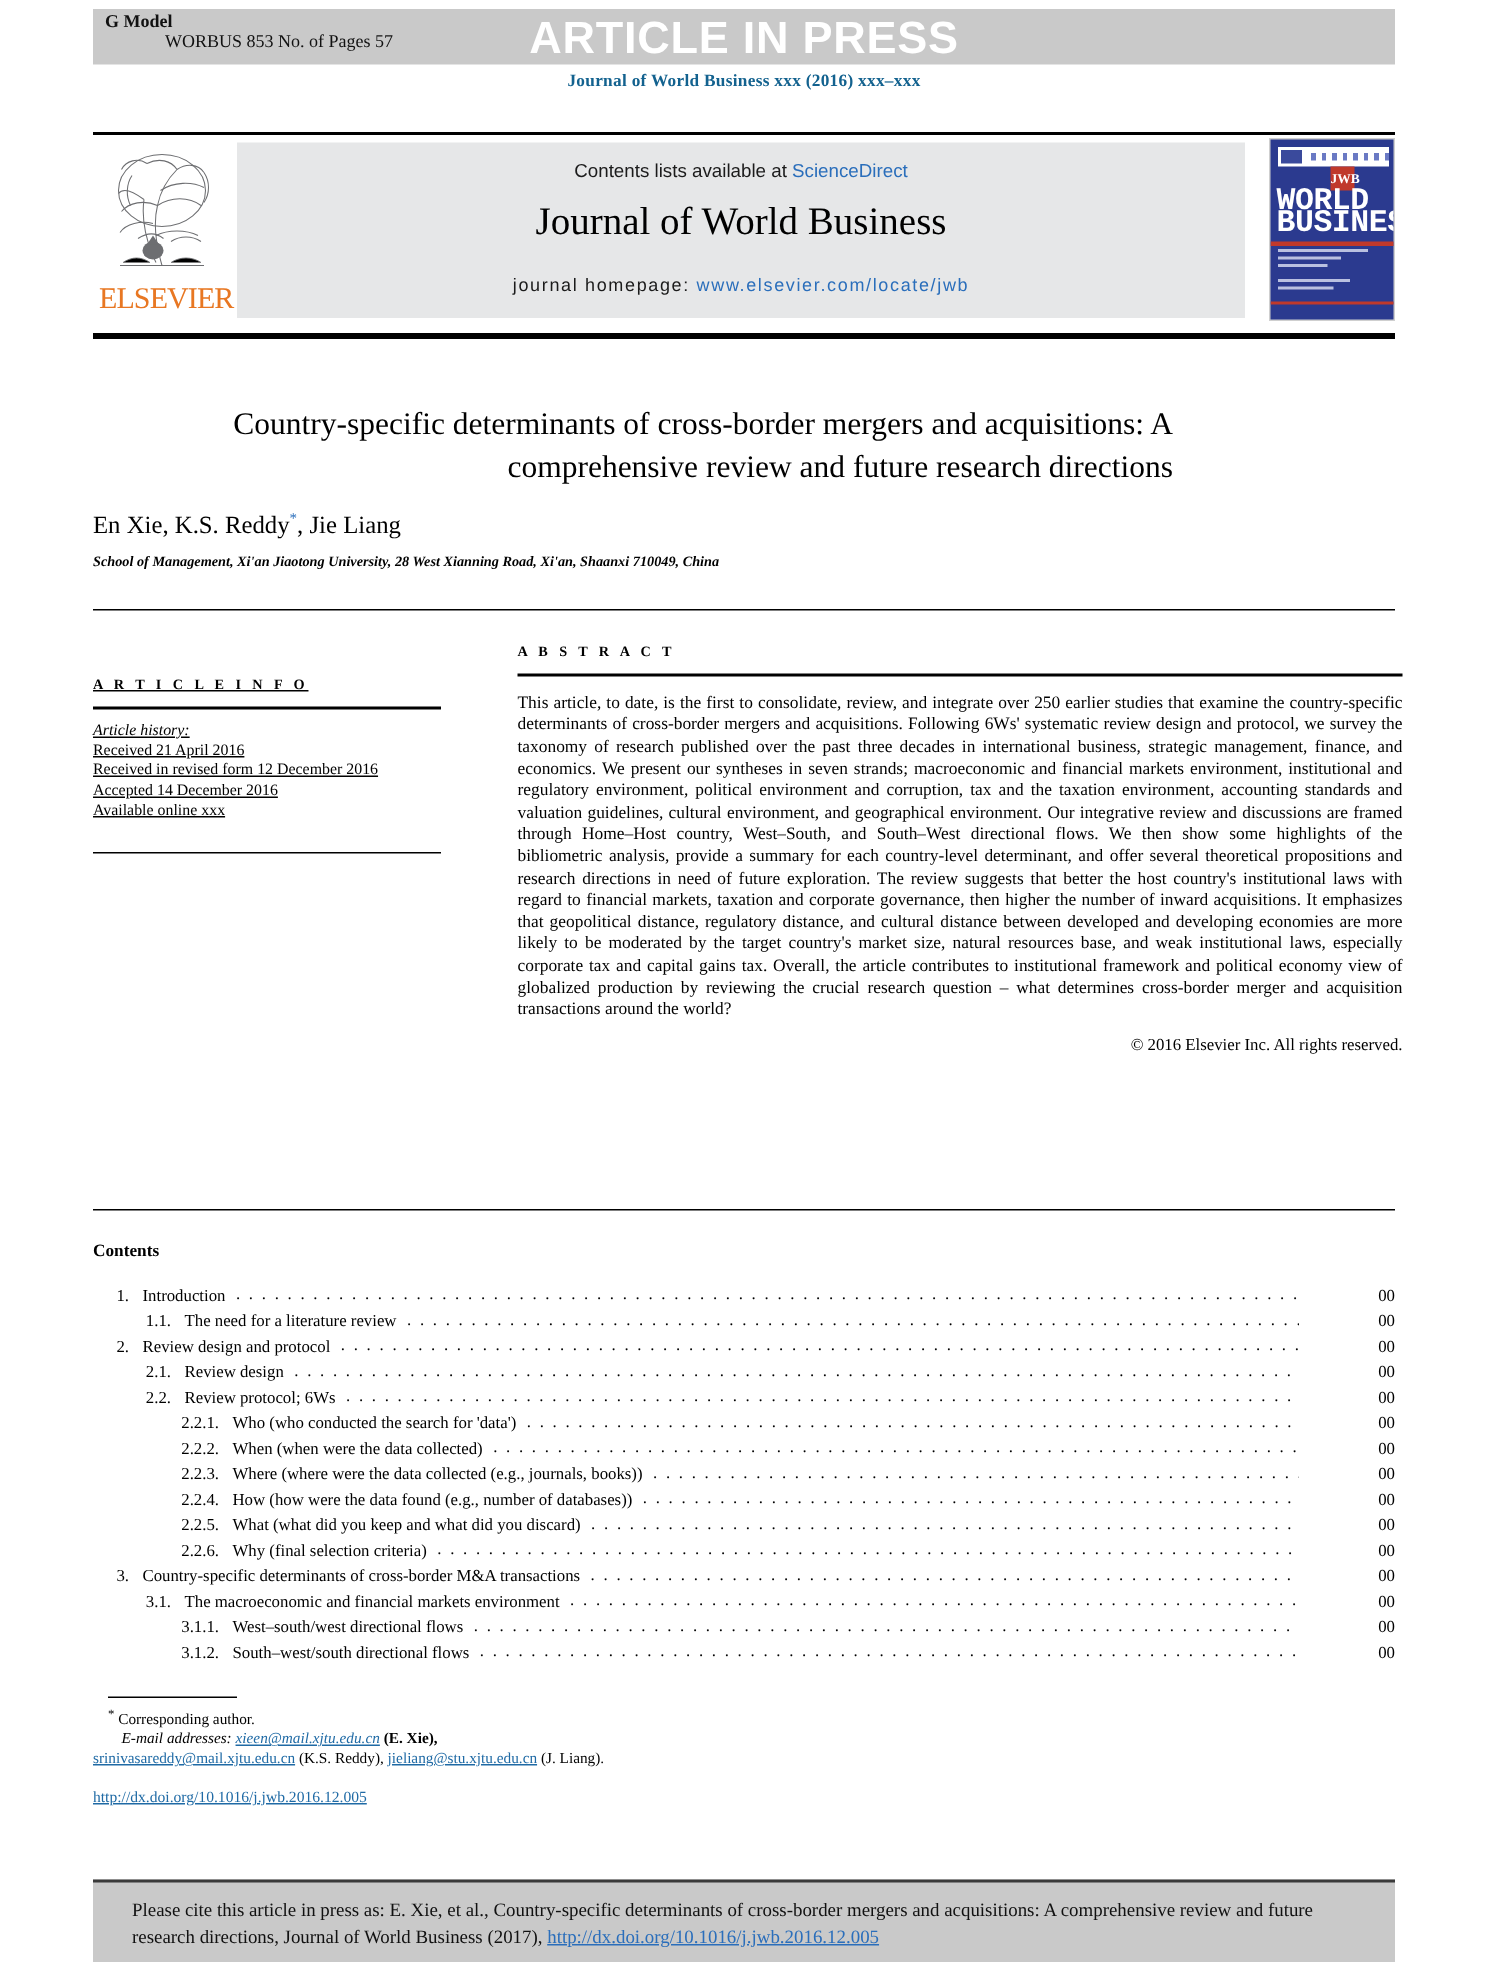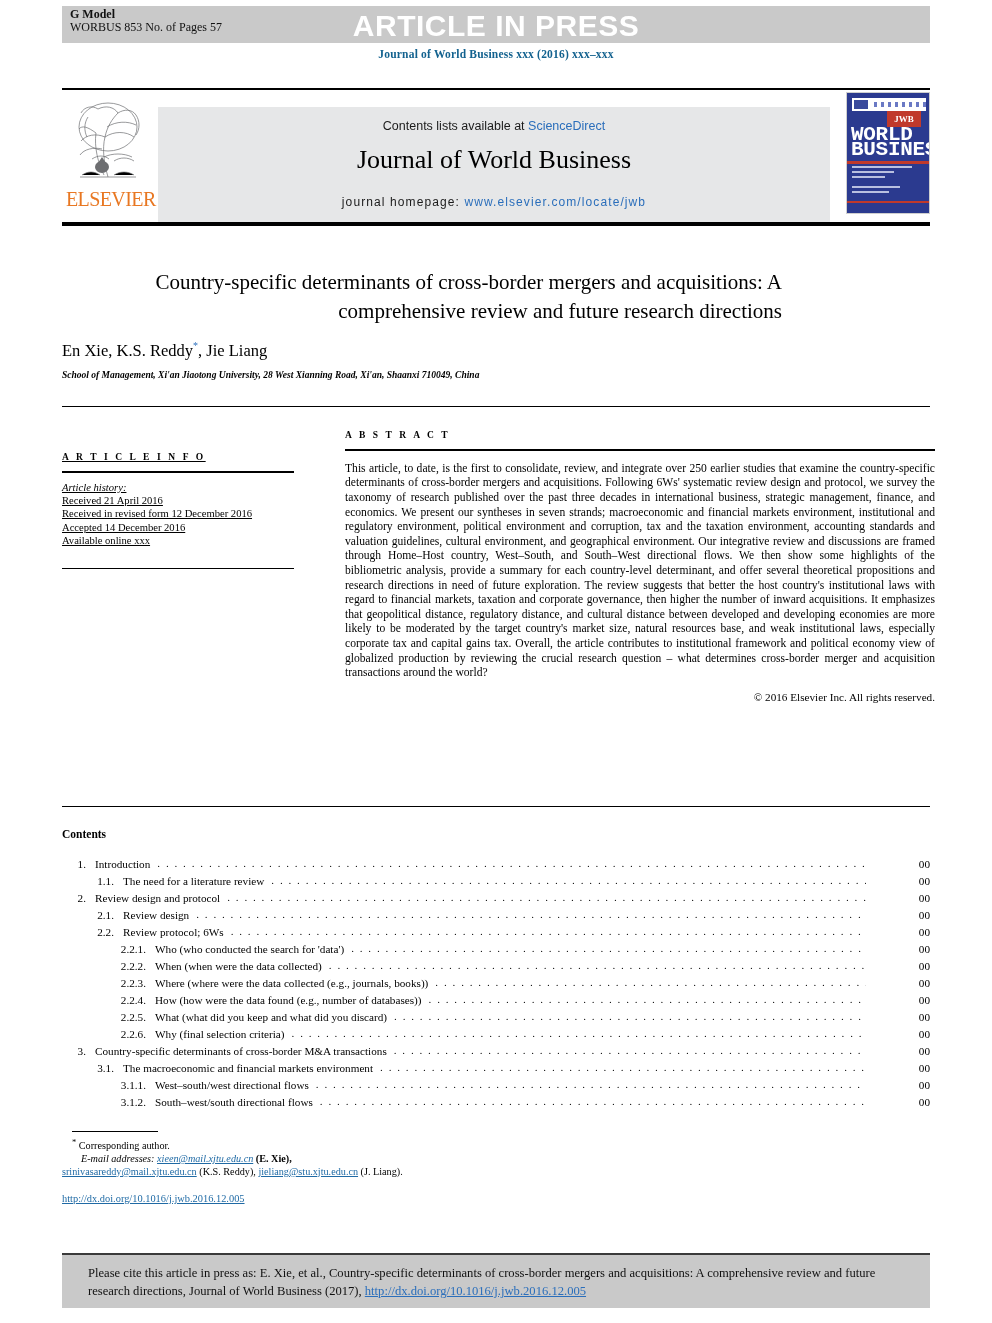--- a/index.html
+++ b/index.html
@@ -42,7 +42,7 @@
     z-index: 3;
   }
   .gmodel .g-line1 { font-weight: bold; }
-  .gmodel .g-line2 { font-weight: normal; }
+  .gmodel .g-line2 { font-weight: normal; margin-left: 40px; }
   .aip-text {
     position: absolute;
     left: 0;

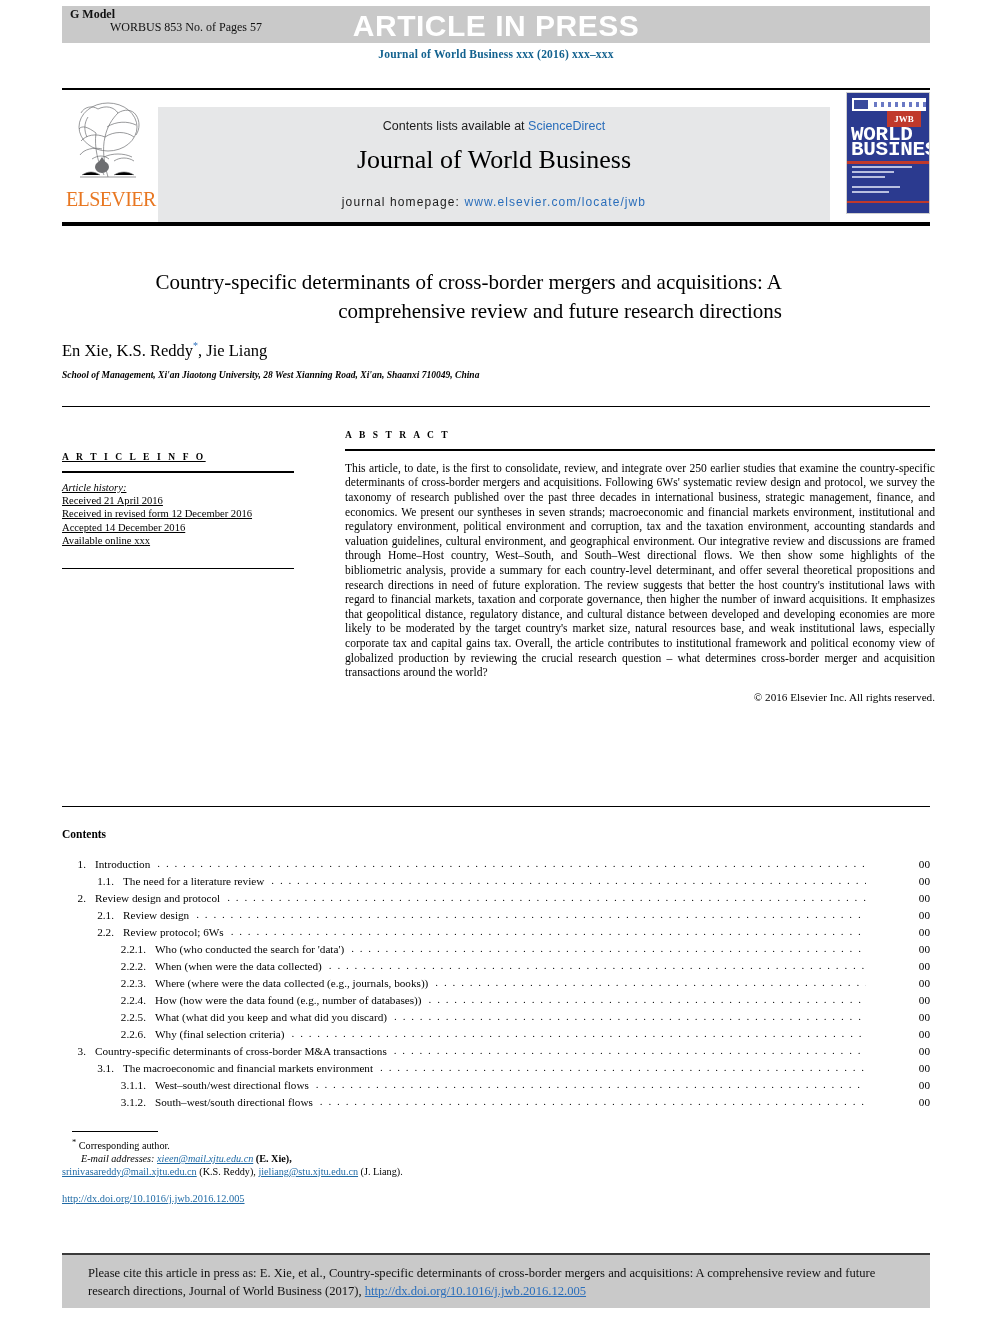--- a/index.html
+++ b/index.html
@@ -121,7 +121,6 @@
     width: 672px;
     height: 117px;
     background: #e6e7e8;
-    margin-top: 12px;
   }
   .contents-line {
     position: absolute;

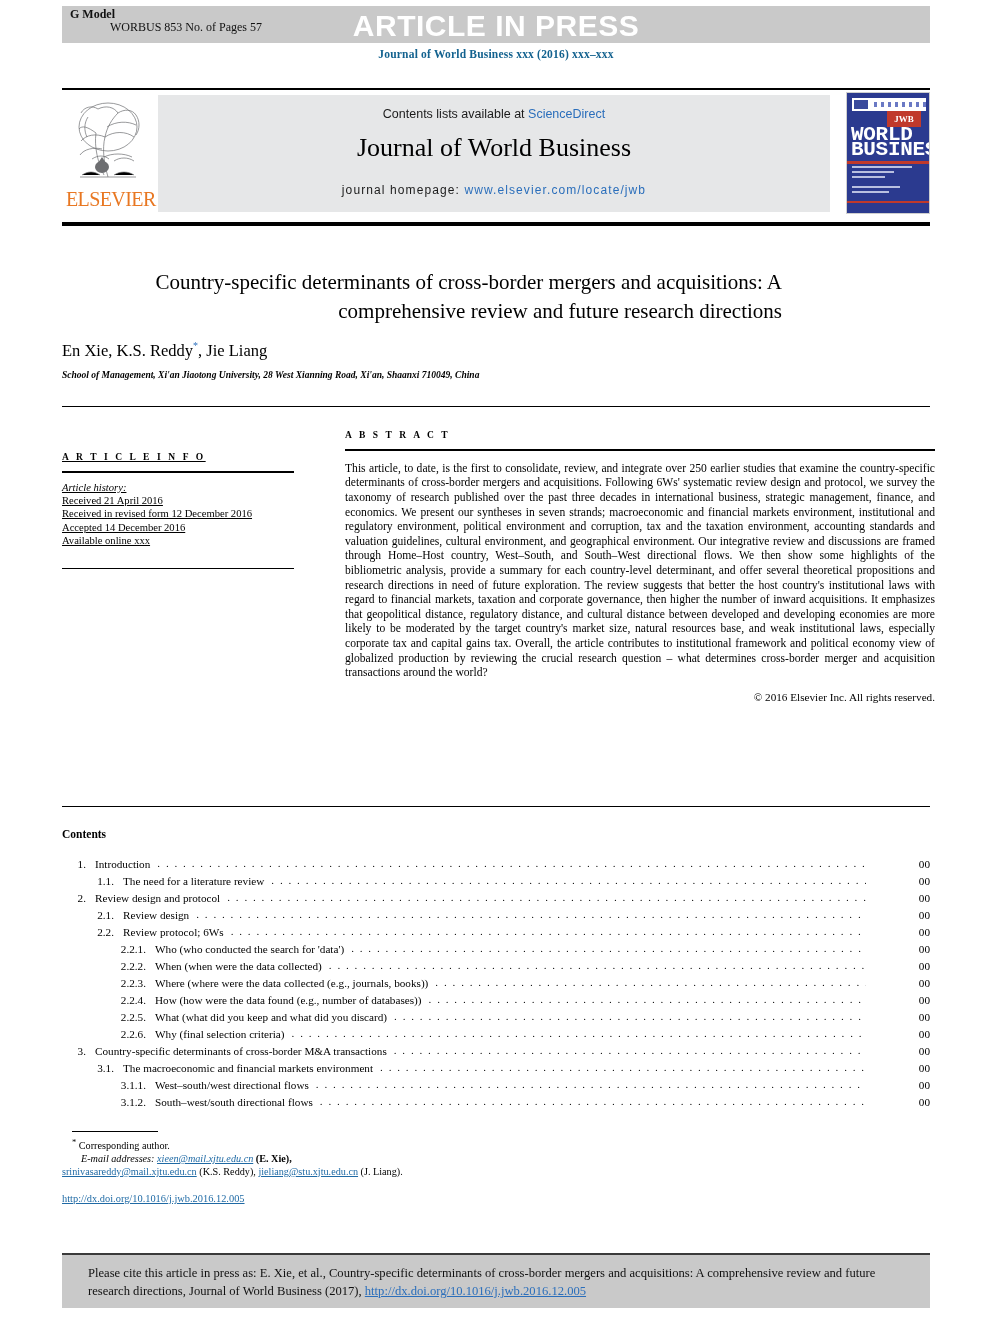--- a/index.html
+++ b/index.html
@@ -179,7 +179,7 @@
     background: repeating-linear-gradient(to right,#6a79c4 0 3px,#ffffff 3px 7px);
   }
   .cv-jwb {
-    position: absolute; left: 40px; top: 18px; width: 34px; height: 16px;
+    position: absolute; left: 40px; top: 18px; width: 16px; height: 16px;
     background:#c0392b;
     color:#fff; font-family:"Liberation Serif",serif; font-size:9px;
     text-align:center; line-height:16px; font-weight:bold;

